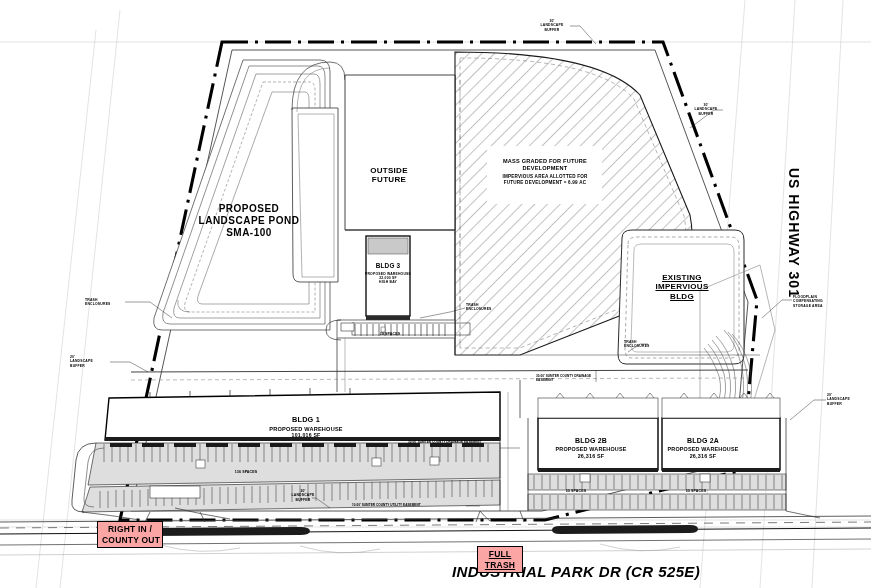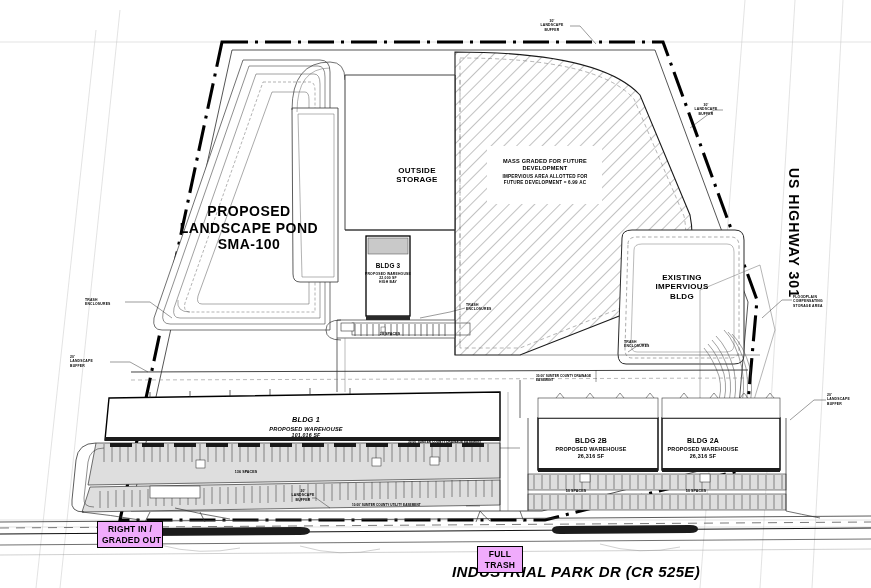--- a/index.html
+++ b/index.html
@@ -503,7 +503,7 @@
     <div>SMA-100</div>
   </div>
 
-  <div class="lbl t-mid ctr" style="left:389px; top:166px;margin-left:28px;">
+  <div class="lbl t-mid ctr" style="left:389px; top:166px;">
     <div>OUTSIDE</div>
     <div>STORAGE</div>
   </div>

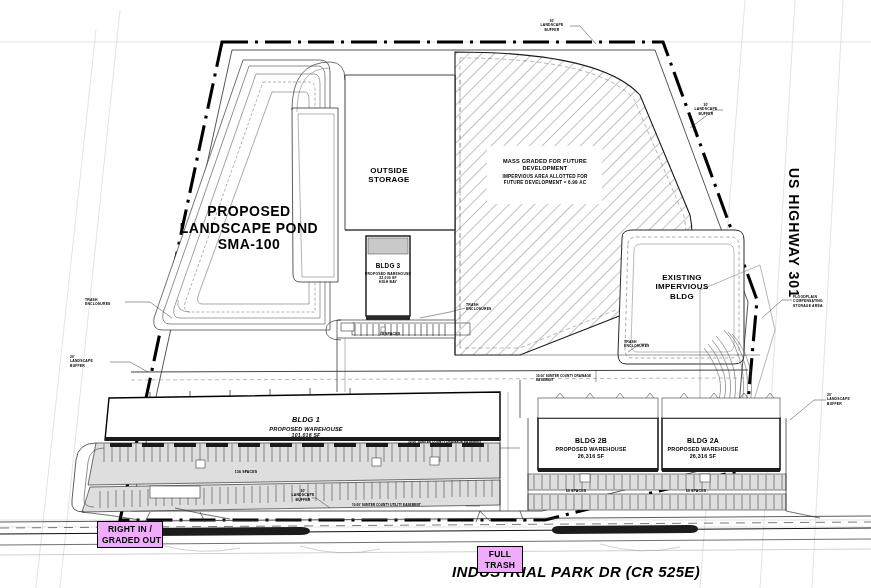--- a/index.html
+++ b/index.html
@@ -505,7 +505,7 @@
 
   <div class="lbl t-mid ctr" style="left:389px; top:166px;">
     <div>OUTSIDE</div>
-    <div>STORAGE</div>
+    <div>FUTURE</div>
   </div>
 
   <div class="lbl t-mid ctr" style="left:682px; top:273px;">

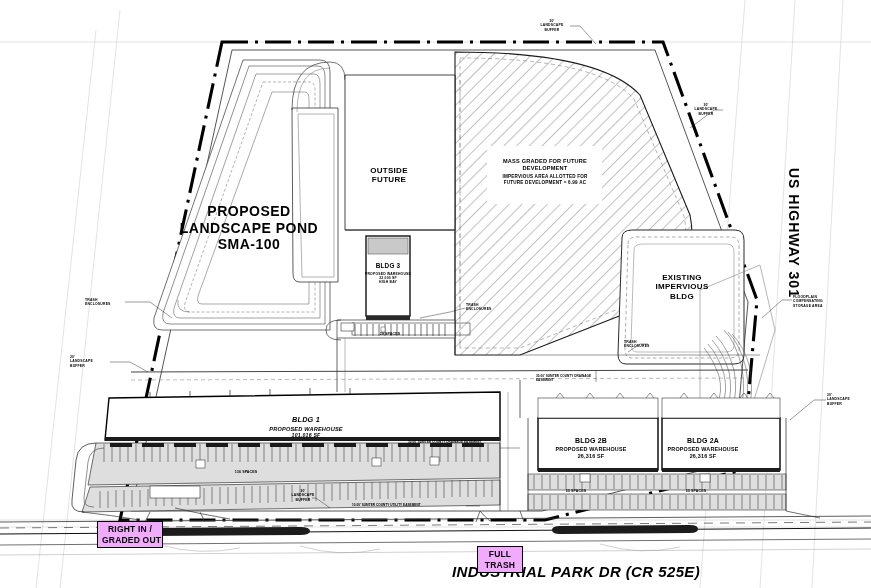--- a/index.html
+++ b/index.html
@@ -39,7 +39,7 @@
     line-height: 1.18;
   }
   .lbl.ctr { text-align: center; transform: translateX(-50%); }
-  .t-major { font-size: 14px; letter-spacing: 0.5px; }
+  .t-major { font-size: 10px; letter-spacing: 0.5px; }
   .t-mid   { font-size: 8px;  letter-spacing: 0.3px; }
   .t-tiny  { font-size: 3.6px; letter-spacing: 0.1px; }
   .t-micro { font-size: 3.1px; letter-spacing: 0.05px; }

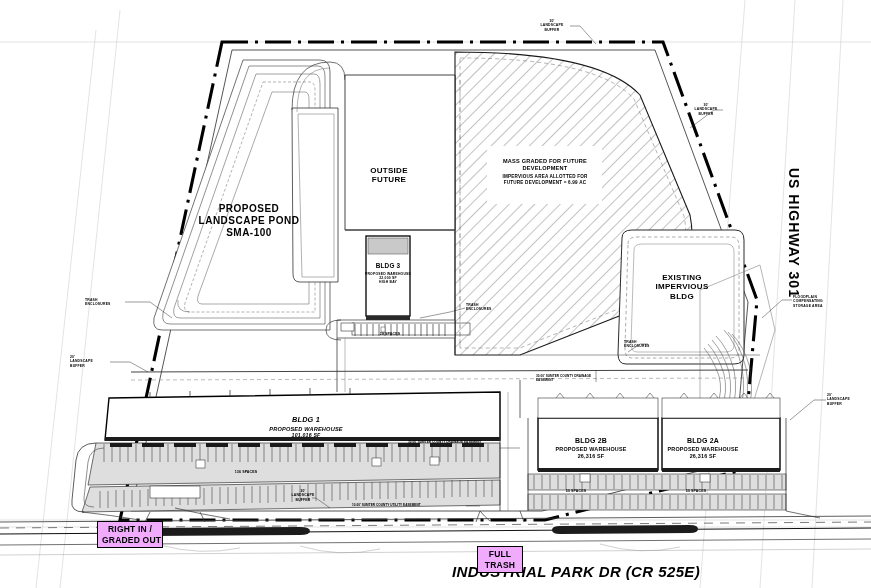--- a/index.html
+++ b/index.html
@@ -508,7 +508,7 @@
     <div>FUTURE</div>
   </div>
 
-  <div class="lbl t-mid ctr" style="left:682px; top:273px;">
+  <div class="lbl t-mid ctr" style="left:682px; top:273px;text-decoration:underline;">
     <div>EXISTING</div>
     <div>IMPERVIOUS</div>
     <div>BLDG</div>

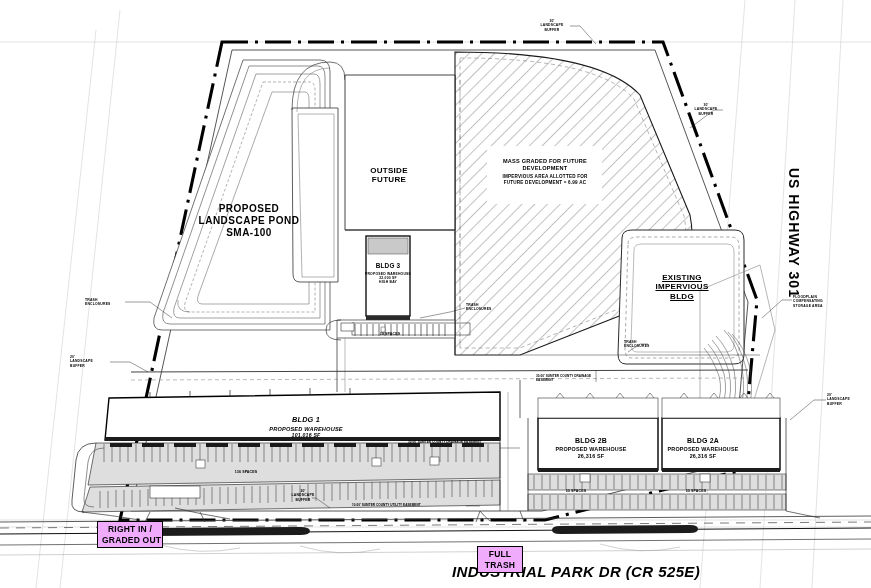--- a/index.html
+++ b/index.html
@@ -64,7 +64,7 @@
     transform-origin: 0 0;
     transform: rotate(90deg);
   }
-  .rot-1 { transform: translateX(-50%) rotate(-1.6deg); font-style: italic; }
+  .rot-1 { transform: translateX(-50%) rotate(-1.6deg); }
   .leader-txt { font-size: 3.4px; font-weight: bold; line-height: 1.25; }
 </style>
 </head>

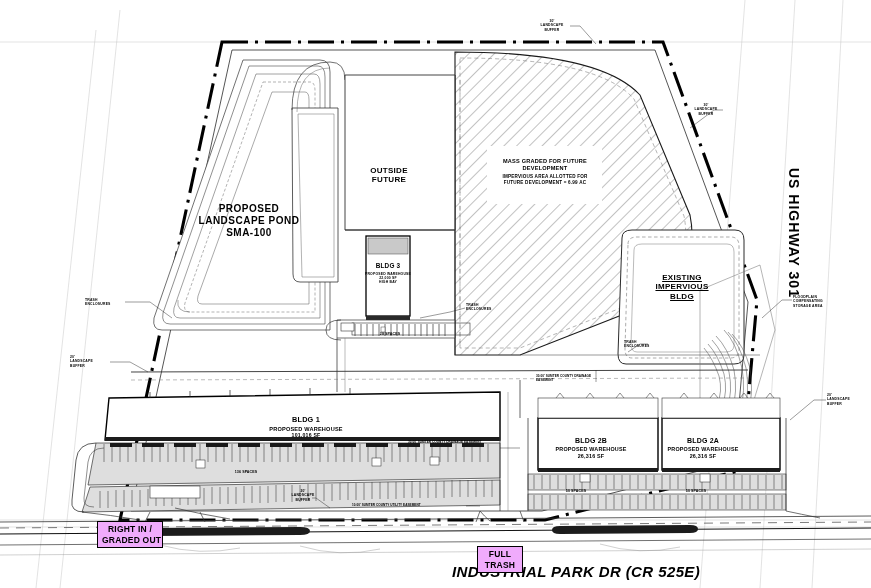--- a/index.html
+++ b/index.html
@@ -45,7 +45,7 @@
   .t-micro { font-size: 3.1px; letter-spacing: 0.05px; }
   .boxed {
     border: 1.2px solid #000;
-    background: #f0abfc;
+    background: #fca5a5;
     padding: 2px 4px;
     font-size: 8.5px;
     text-align: center;

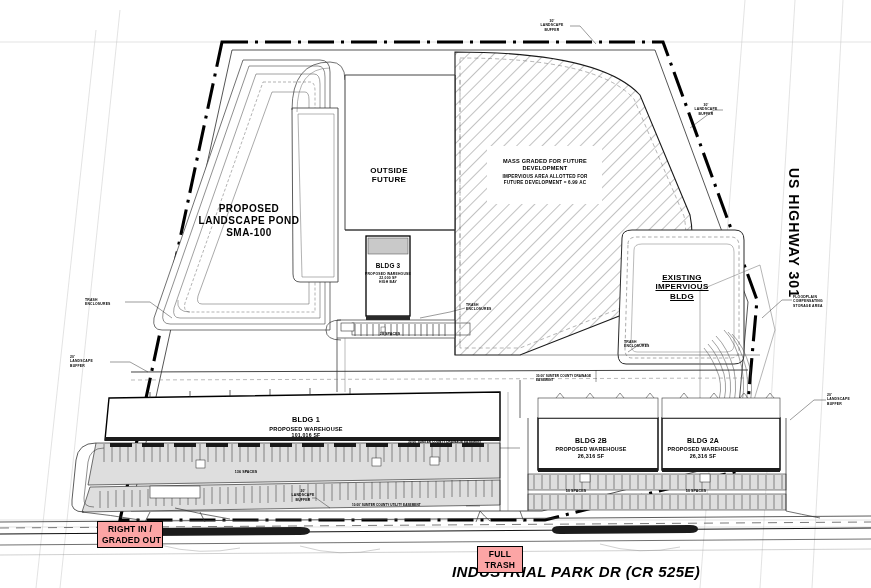--- a/index.html
+++ b/index.html
@@ -555,7 +555,7 @@
 
   <div class="lbl boxed" style="left:97px; top:521px; width:56px;">
     <div>RIGHT IN /</div>
-    <div>GRADED OUT</div>
+    <div>COUNTY OUT</div>
   </div>
   <div class="lbl boxed" style="left:477px; top:546px; width:36px;">
     <div>FULL</div>

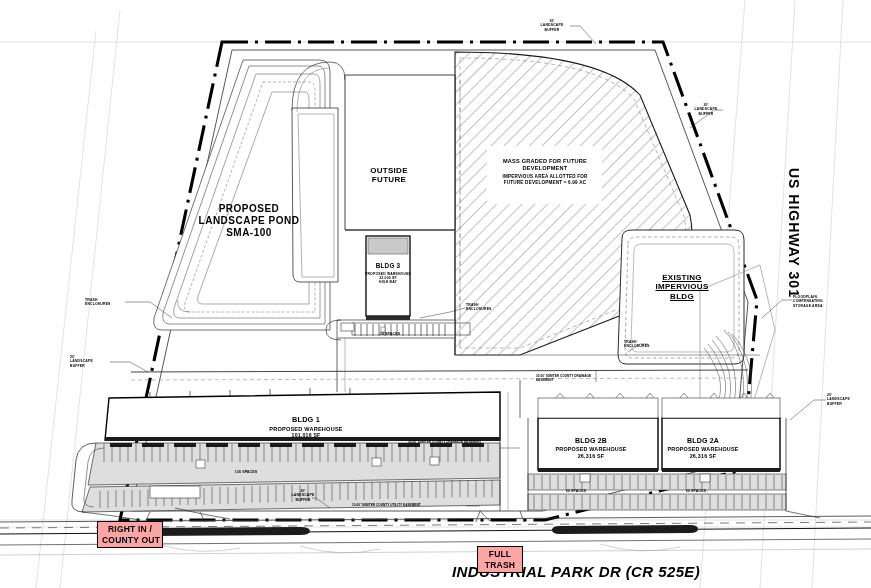--- a/index.html
+++ b/index.html
@@ -557,7 +557,7 @@
     <div>RIGHT IN /</div>
     <div>COUNTY OUT</div>
   </div>
-  <div class="lbl boxed" style="left:477px; top:546px; width:36px;">
+  <div class="lbl boxed" style="left:477px; top:546px; width:36px;text-decoration:underline;">
     <div>FULL</div>
     <div>TRASH</div>
   </div>

